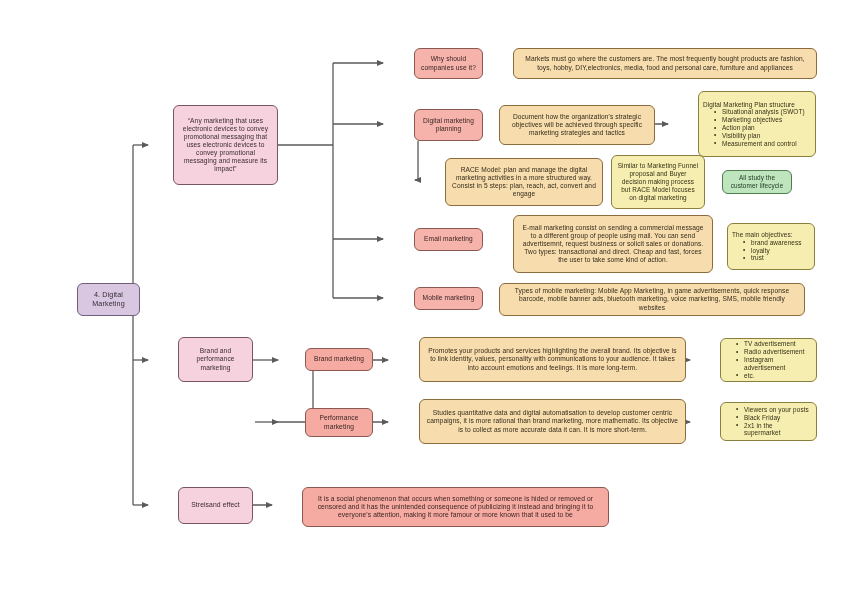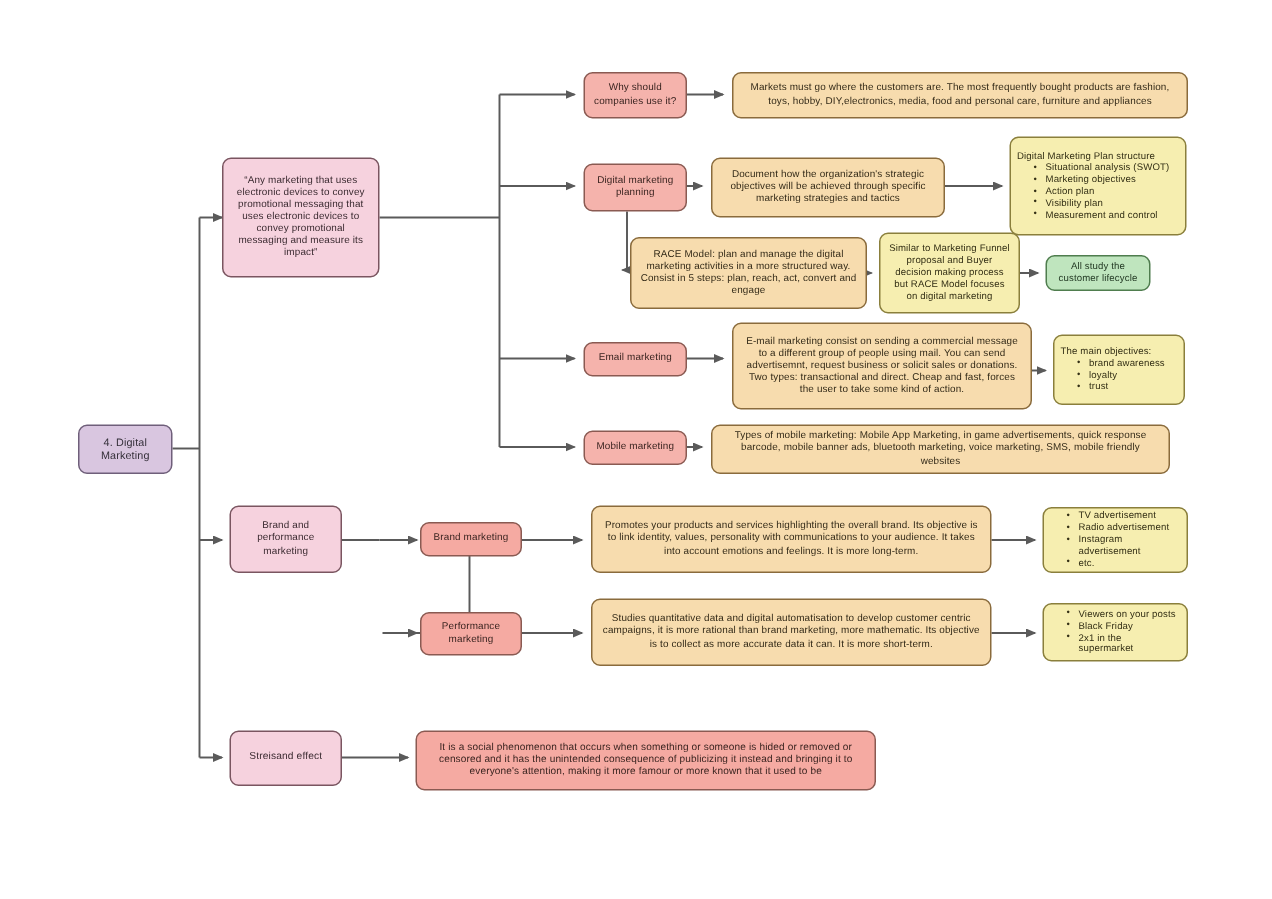--- a/index.html
+++ b/index.html
@@ -37,6 +37,7 @@
     line-height: 1.22;
     letter-spacing: 0.1px;
     z-index: 2;
+    margin-left: 25px;
   }
   .node .txt { display: block; width: 100%; }
   

